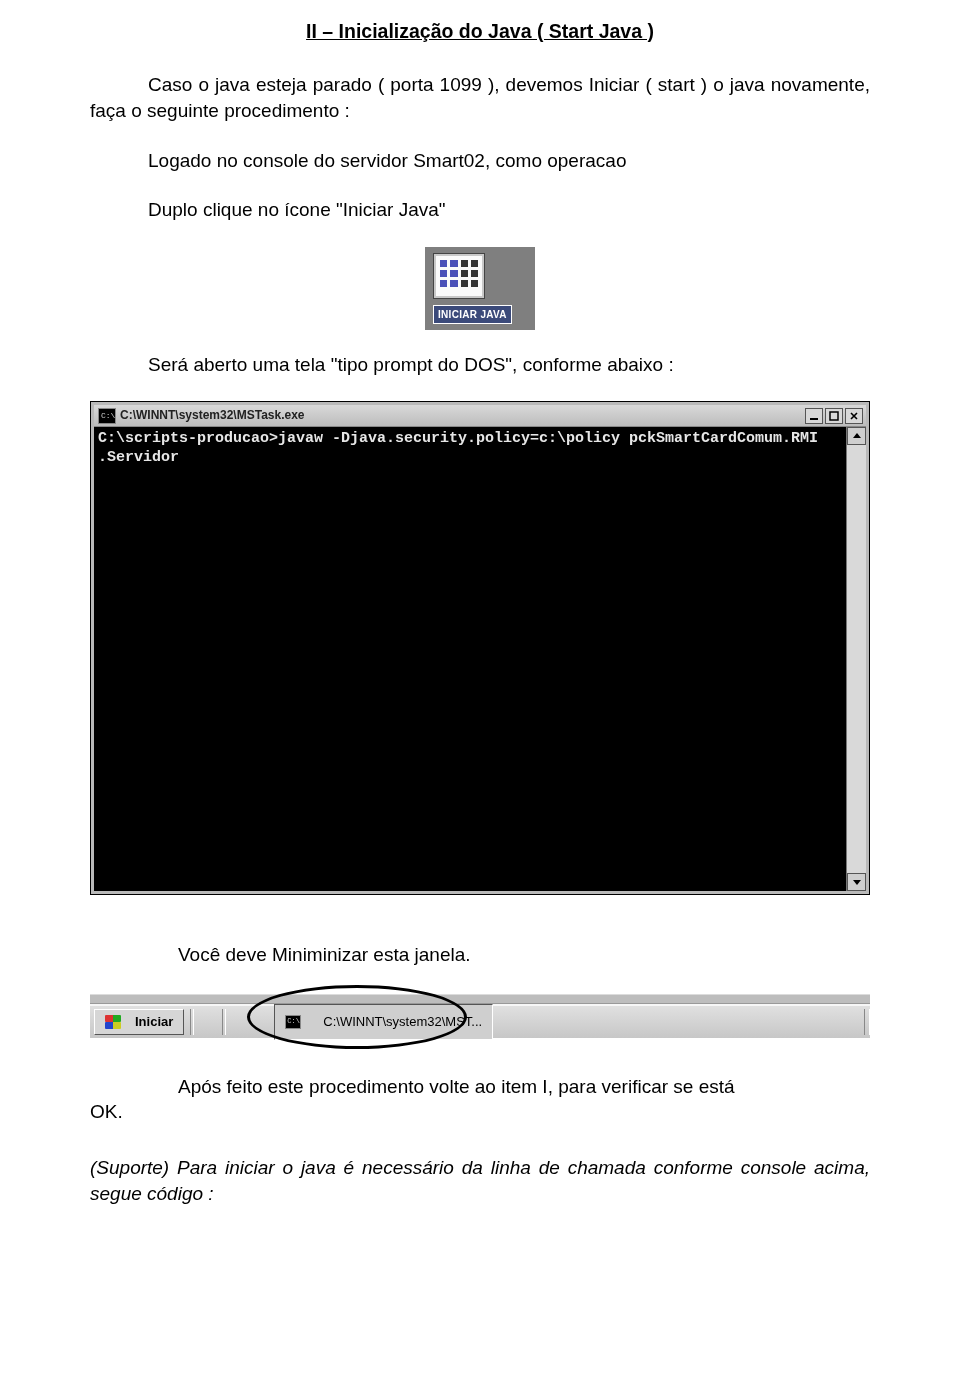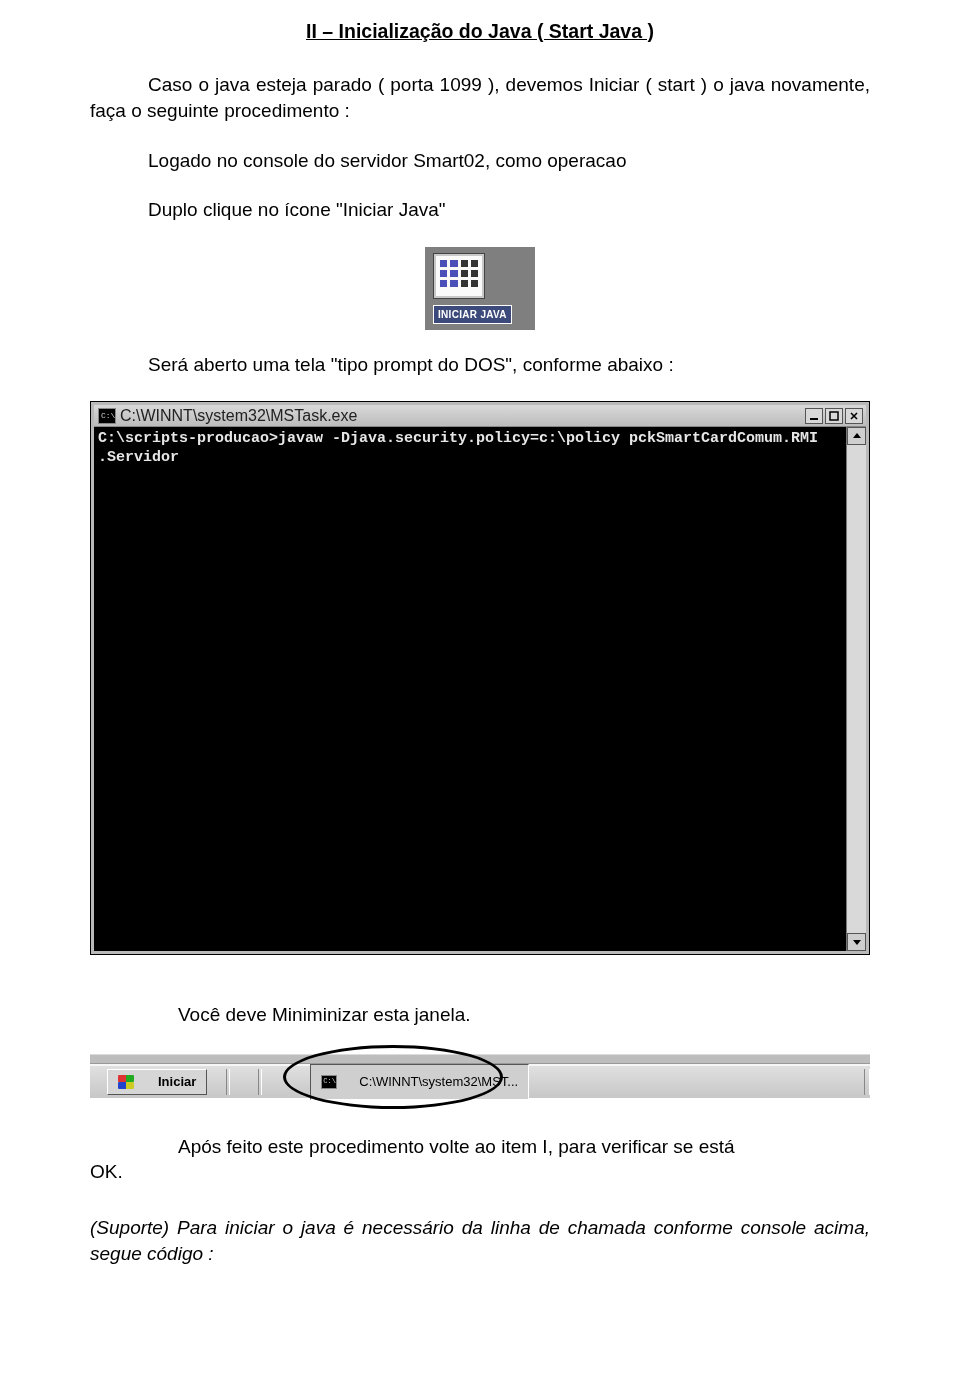--- a/index.html
+++ b/index.html
@@ -80,7 +80,7 @@
     content:"C:\\"; color:#cfcfcf; font-size:8px; position:absolute; left:2px; top:2px; font-family:"Courier New",monospace;
   }
   .console-titlebar .ttl {
-    font-size:16px; font-weight:400; color:#222; flex:1;
+    font-size:12px; font-weight:700; color:#222; flex:1;
     font-family: Tahoma, Arial, sans-serif;
   }
   .win-ctrls { display:flex; gap:2px; margin-right:3px; }

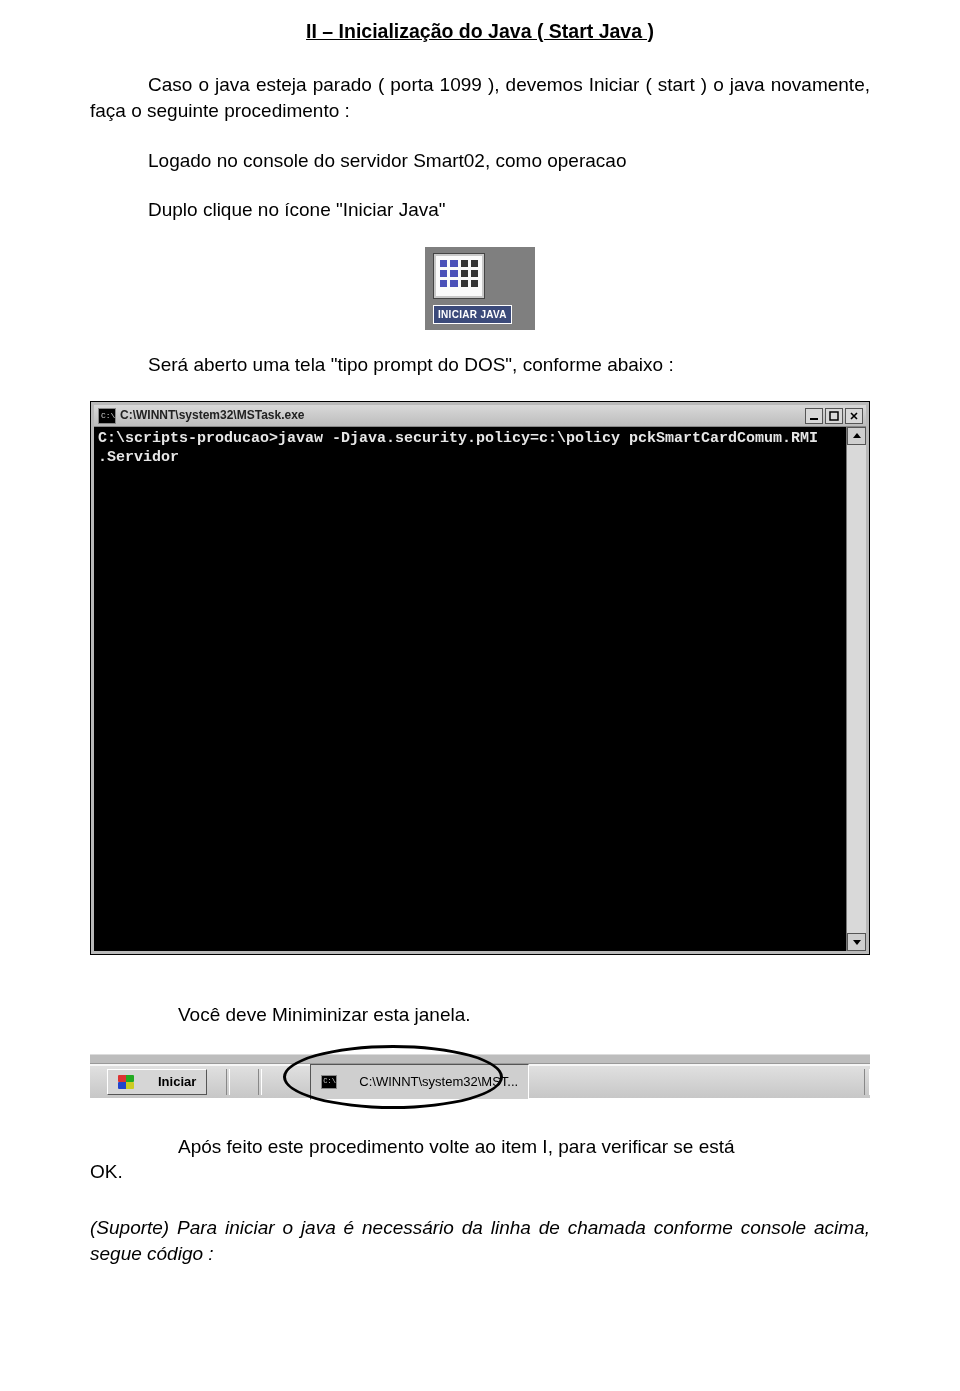--- a/index.html
+++ b/index.html
@@ -92,7 +92,7 @@
   .win-btn svg { display:block; }
   .console-body {
     display:flex;
-    height: 524px;
+    height: 464px;
     background:#000;
   }
   .console-text {

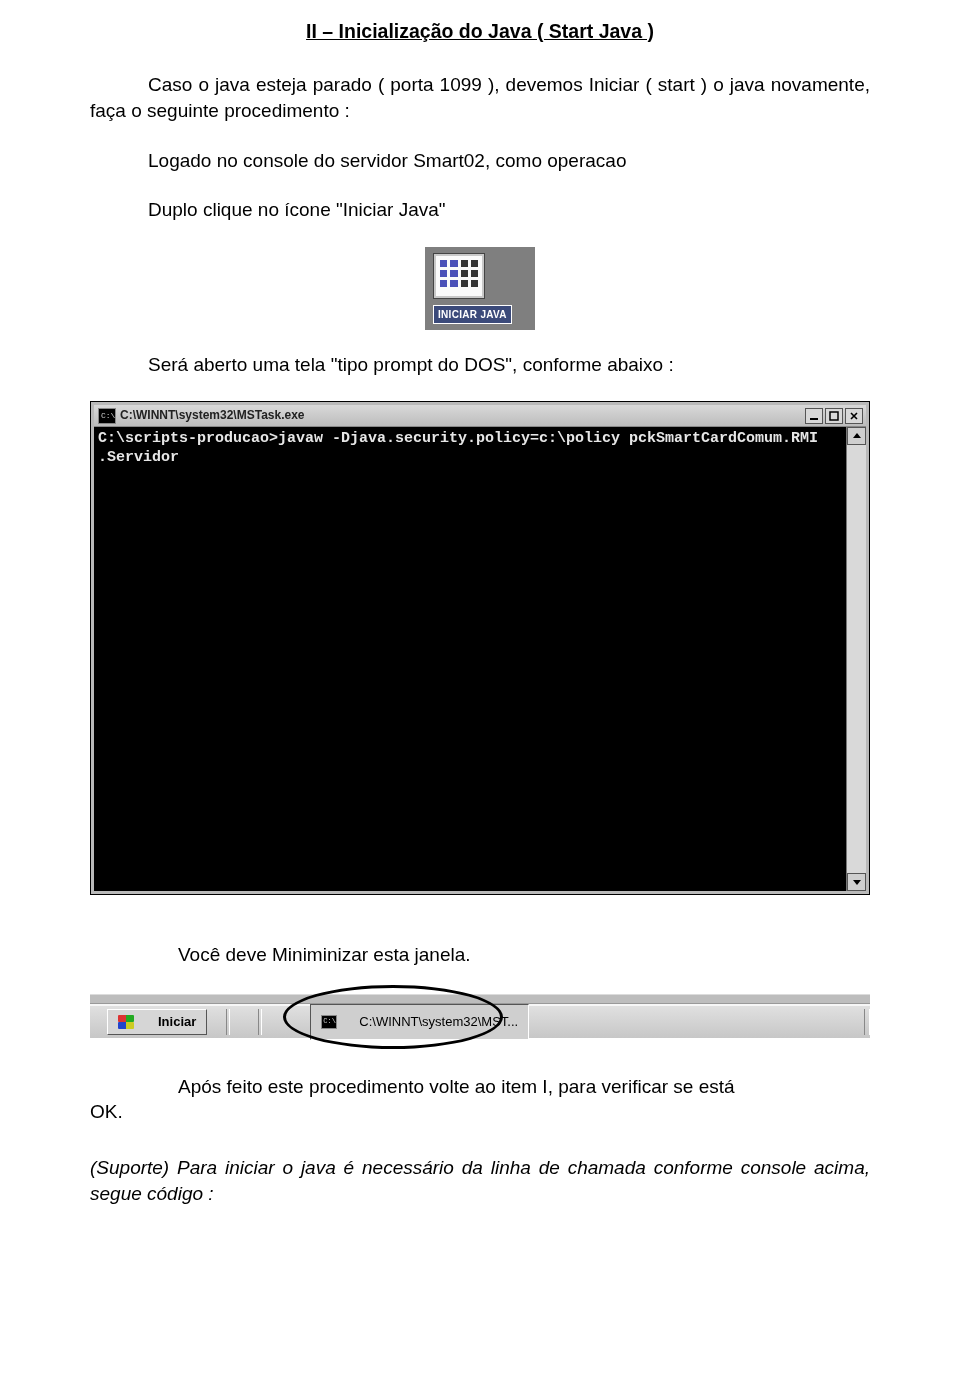--- a/index.html
+++ b/index.html
@@ -131,11 +131,11 @@
     height:10px; background:#bdbdbd; border-top:1px solid #dcdcdc; border-bottom:1px solid #999;
   }
   .start-btn {
-    height:26px; margin:0 17px; padding:0 10px;
+    height:26px; margin:0 4px; padding:0 10px;
     background:#d6d6d6;
     border:1px solid #555;
     border-top-color:#fff; border-left-color:#fff;
-    display:flex; align-items:center; gap:24px;
+    display:flex; align-items:center; gap:14px;
     font-weight:700;
   }
   .flag {

